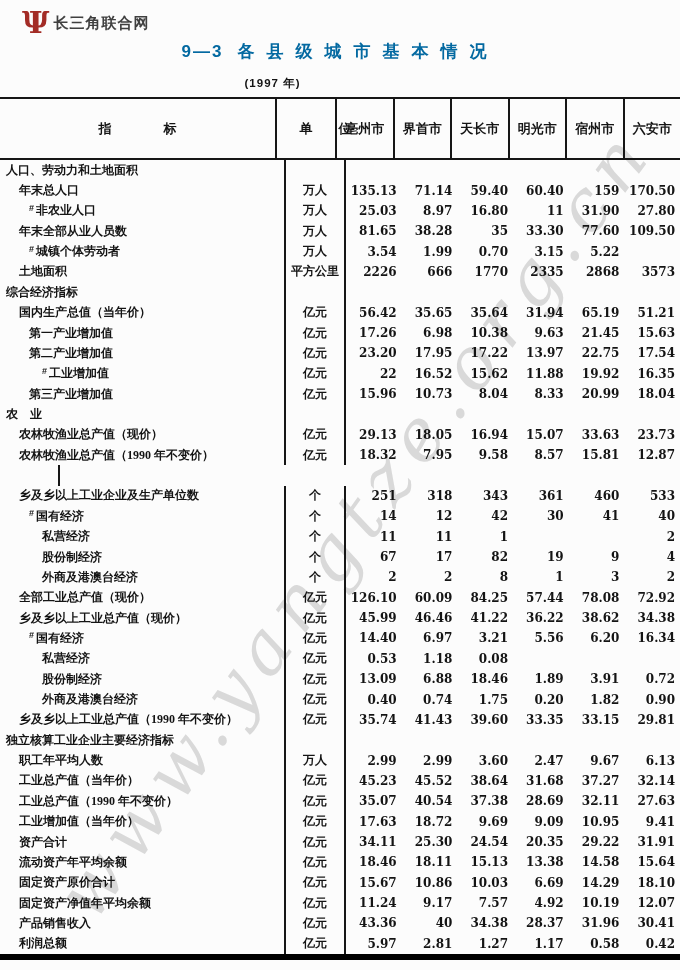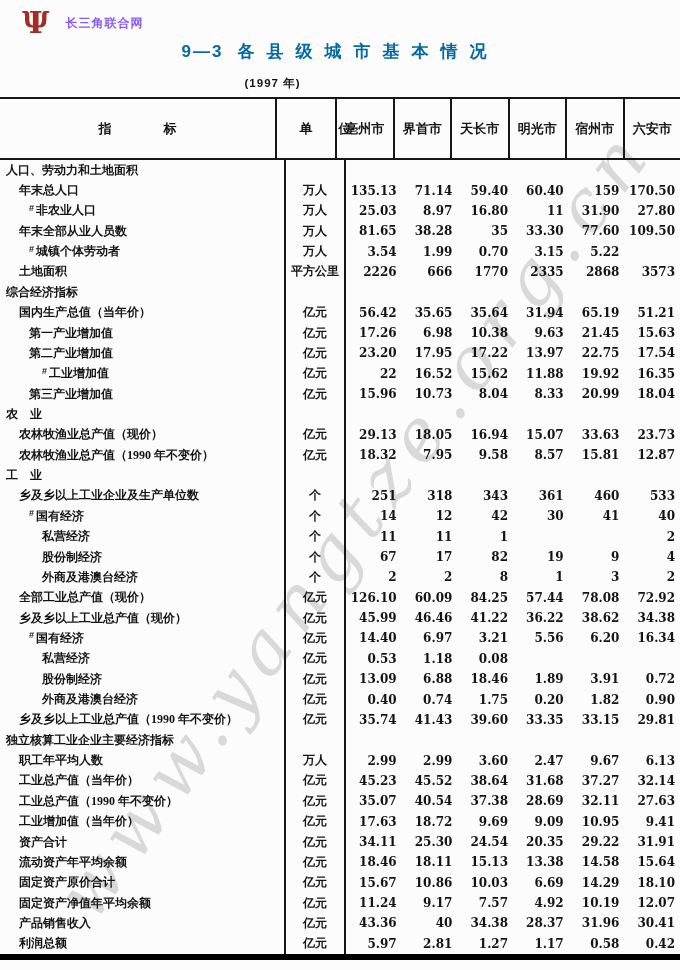--- a/index.html
+++ b/index.html
@@ -24,7 +24,7 @@
     font-family:"DejaVu Serif",serif; font-weight:bold;
     font-size:30px; line-height:34px; color:#a32c26;
   }
-  .logo-text{margin-left:16px; font-size:12px; font-weight:bold; color:#8b5cf6; letter-spacing:1px;}
+  .logo-text{margin-left:4px; font-size:15px; font-weight:bold; color:#404040; letter-spacing:1px;}
   
   .title-wrap{position:absolute; top:40px; left:0; width:680px; text-align:center; z-index:2;
     font-weight:bold; font-size:17px; color:#0369a1;}

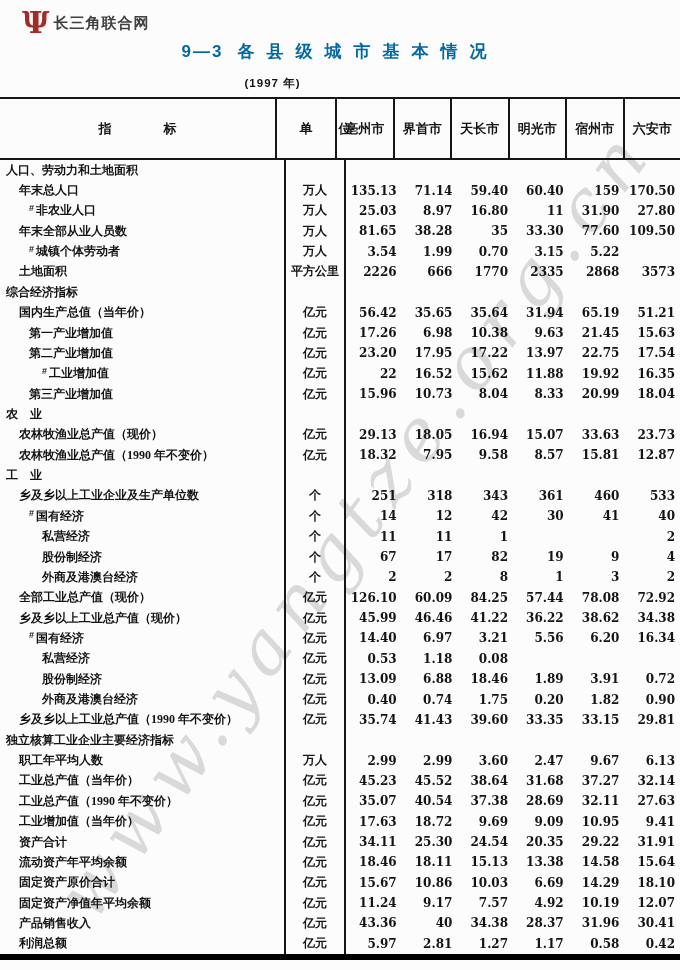--- a/index.html
+++ b/index.html
@@ -246,7 +246,6 @@
           <div class="cell val">12.87</div>
         </div>
         <div class="trow">
-          <div class="cell lab lv0">工　业</div>
           <div class="cell unit"></div>
           <div class="cell val"></div>
           <div class="cell val"></div>

